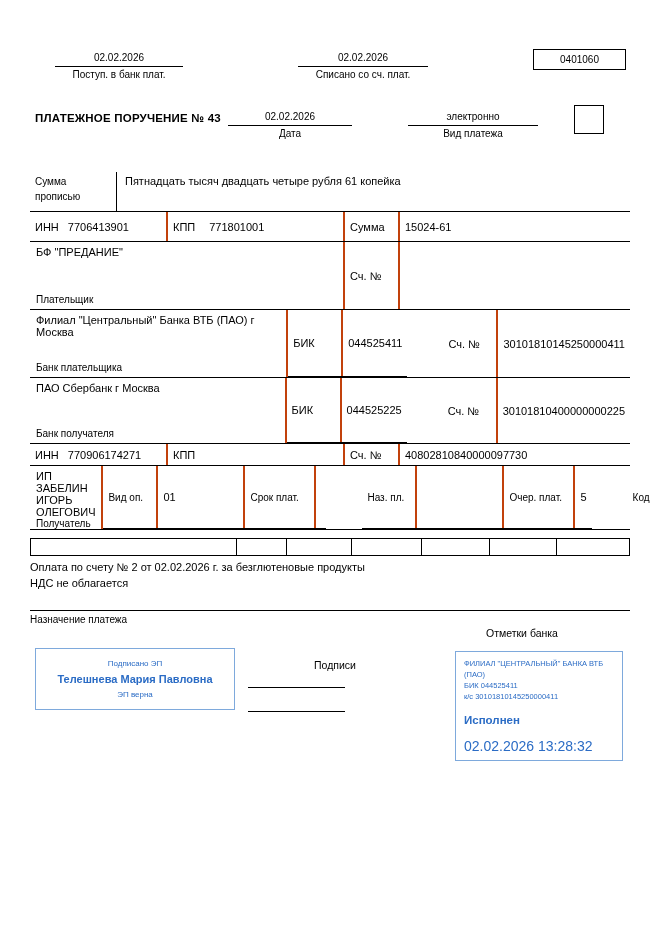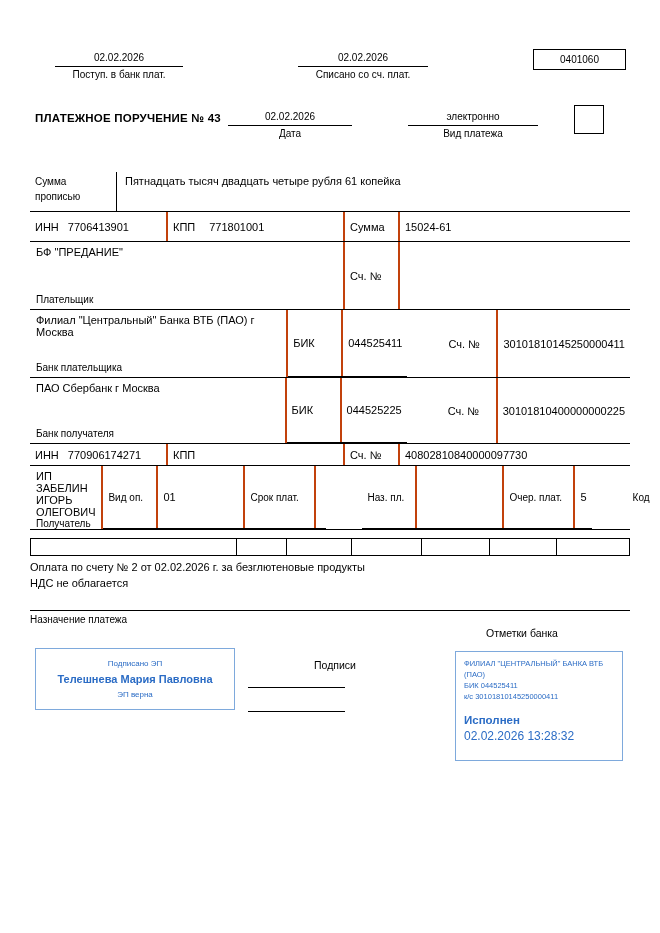--- a/index.html
+++ b/index.html
@@ -49,7 +49,7 @@
     padding:7px 8px; font-size:7.5px; line-height:1.45;
   }
   .bs-status { font-size:11.5px; font-weight:bold; margin-top:9px; }
-  .bs-dt { font-size:12px; }
+  .bs-dt { font-size:14px; margin-top:8px; }
 
   .sigline { border-top:1px solid #000; }
 </style>

